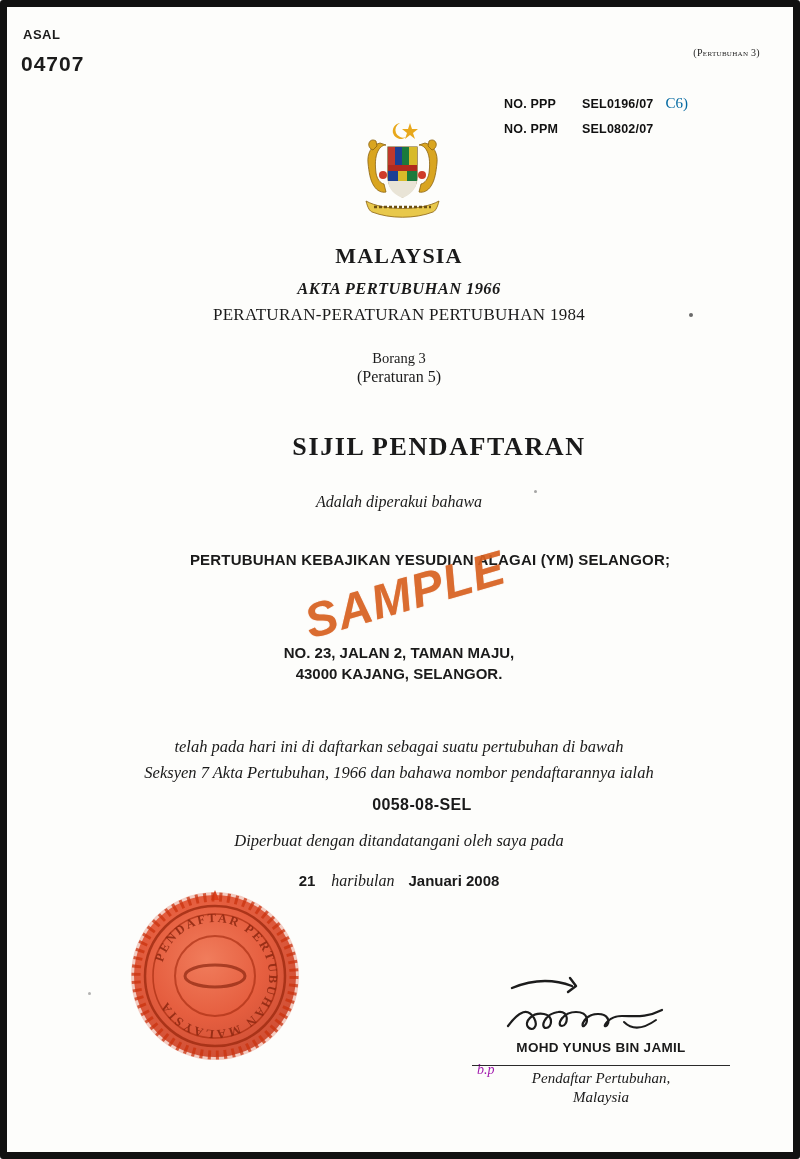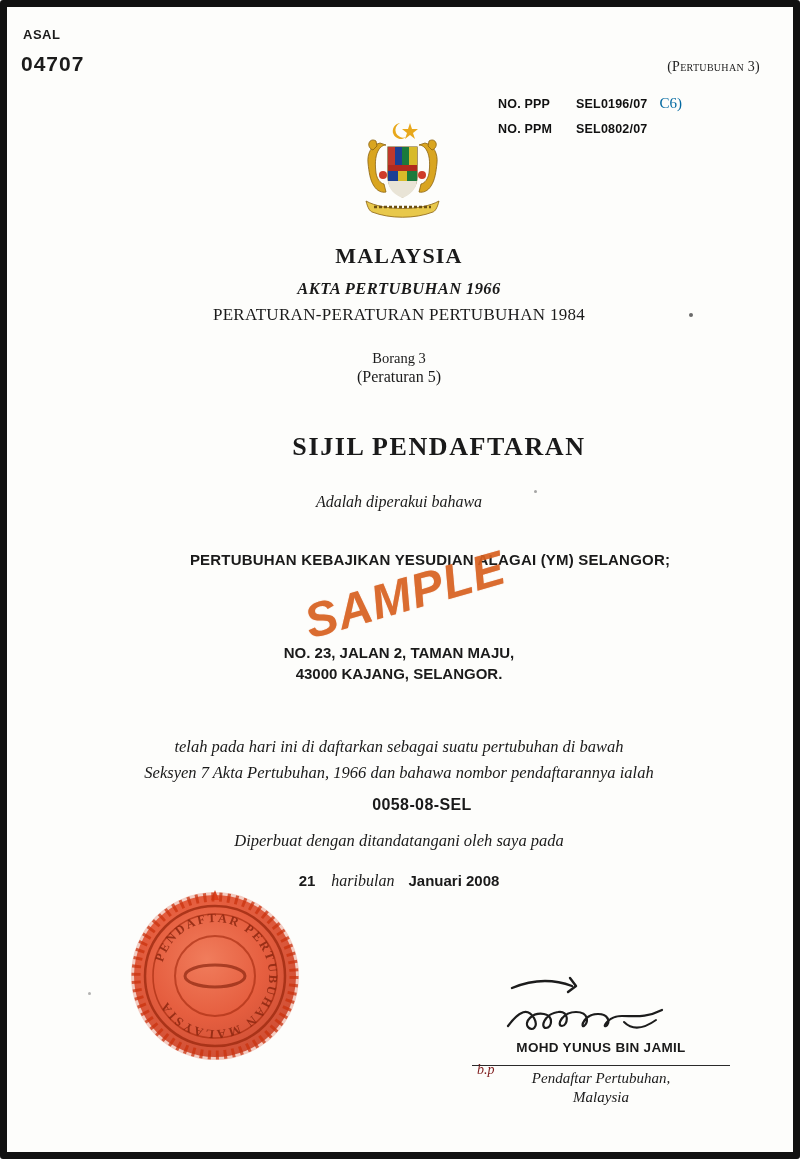--- a/index.html
+++ b/index.html
@@ -75,11 +75,10 @@
     right: 32px;
     top: 40px;
     font-family: "Liberation Serif", serif;
-    font-size: 14px;
+    font-size: 10px;
     font-variant: small-caps;
     letter-spacing: 0.3px;
     color: #222;
-    margin-top: 12px;
   }
 
   

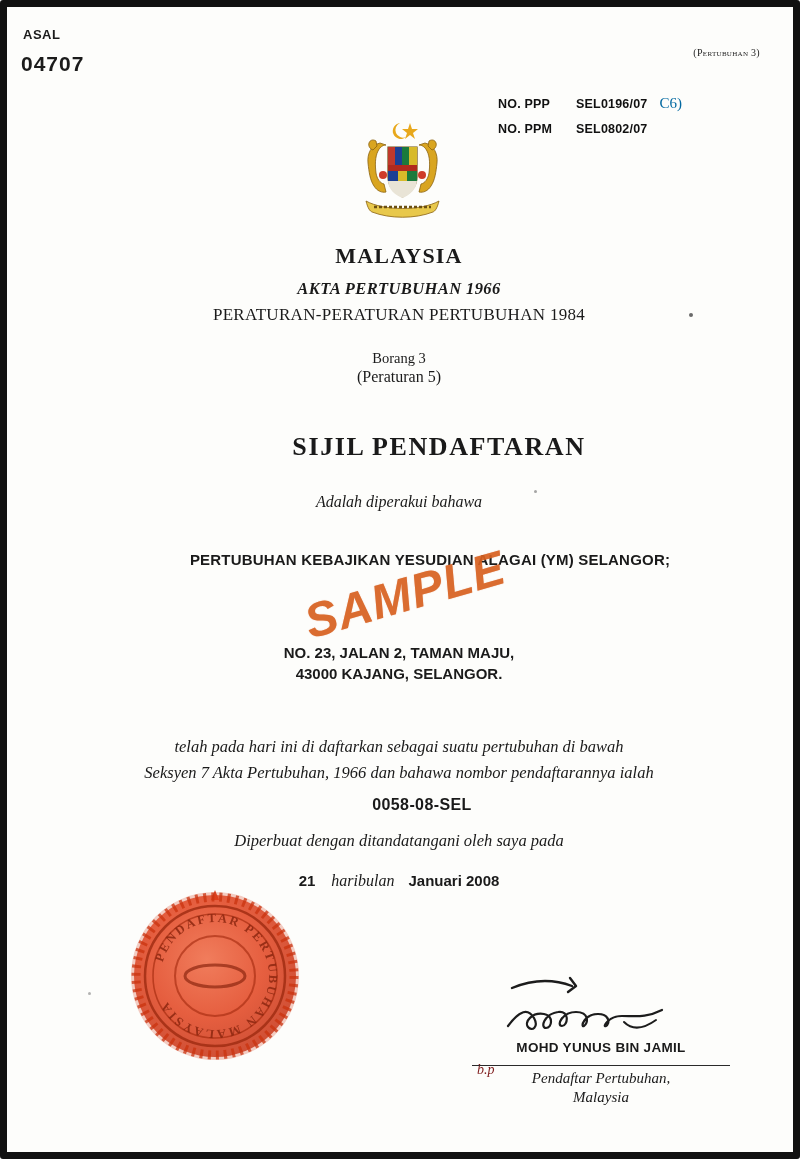--- a/index.html
+++ b/index.html
@@ -96,7 +96,7 @@
     align-items: baseline;
     margin-bottom: 10px;
   }
-  .ref-label { width: 78px; letter-spacing: 0.2px;}
+  .ref-label { width: 78px; letter-spacing: 0.2px; margin-left: 6px;}
   .ref-value { letter-spacing: 0.2px;}
   .ref-mark {
     font-family: "Liberation Serif", serif;

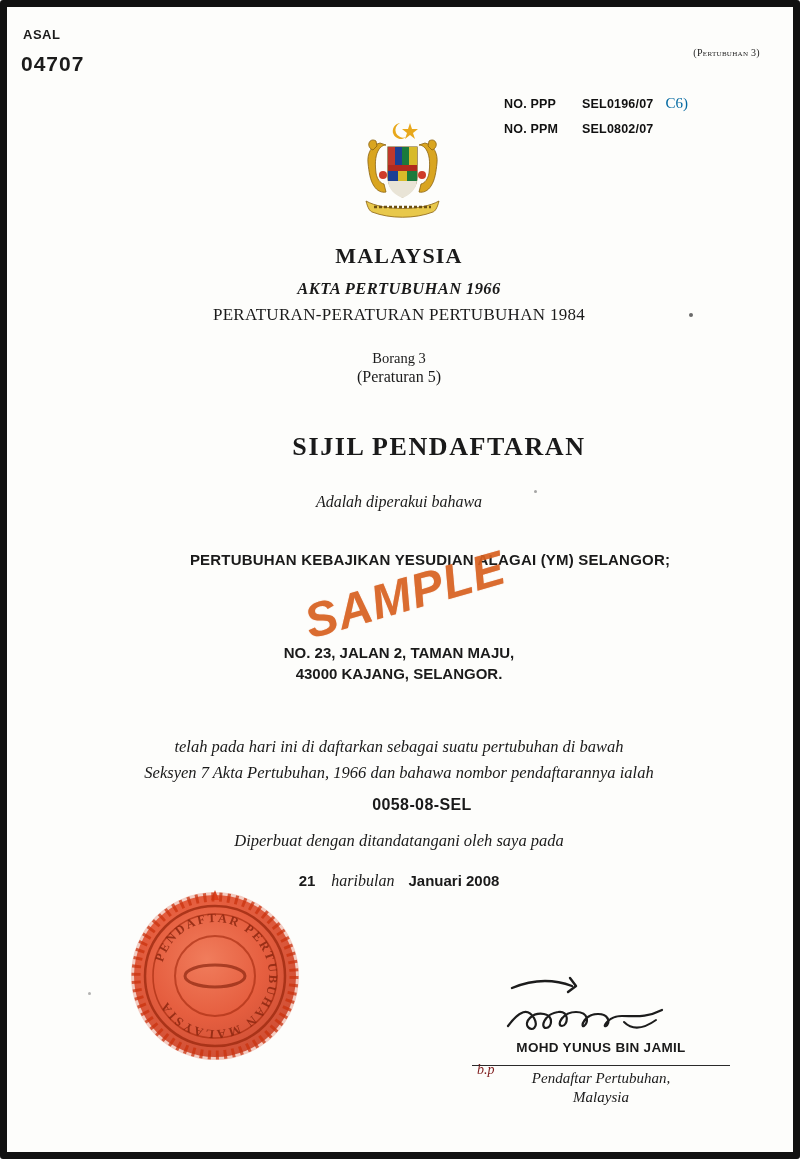--- a/index.html
+++ b/index.html
@@ -267,7 +267,7 @@
     font-family: "Liberation Serif", serif;
     font-style: italic;
     font-size: 14px;
-    color: #7f1d1d;
+    color: #a21caf;
   }
   .sig-rule {
     position: absolute;

